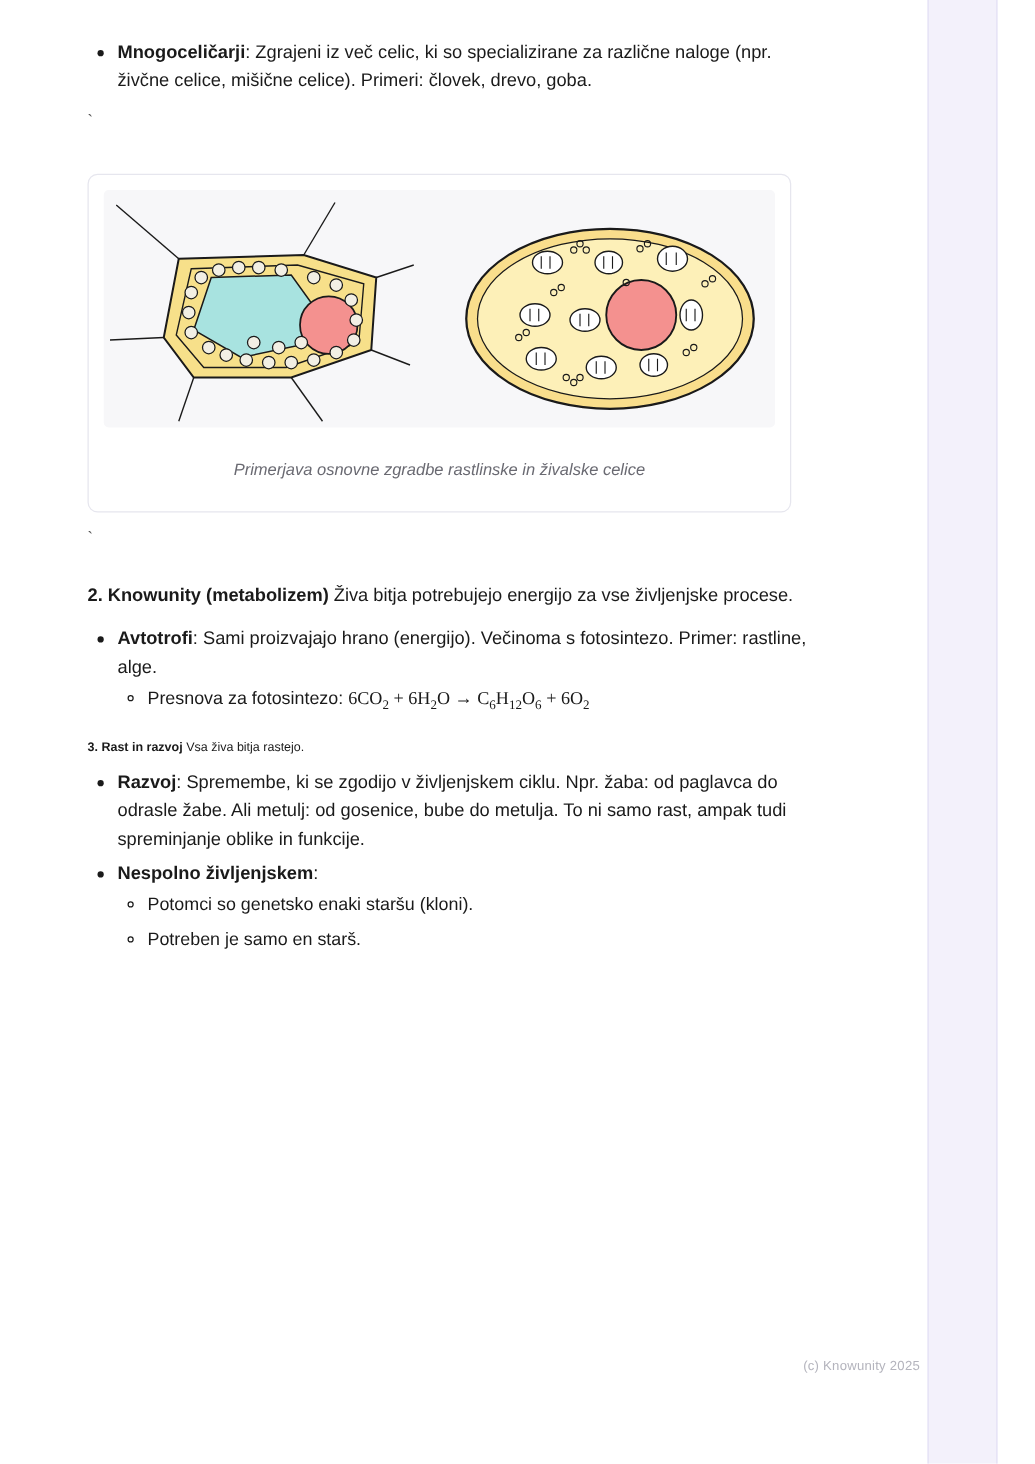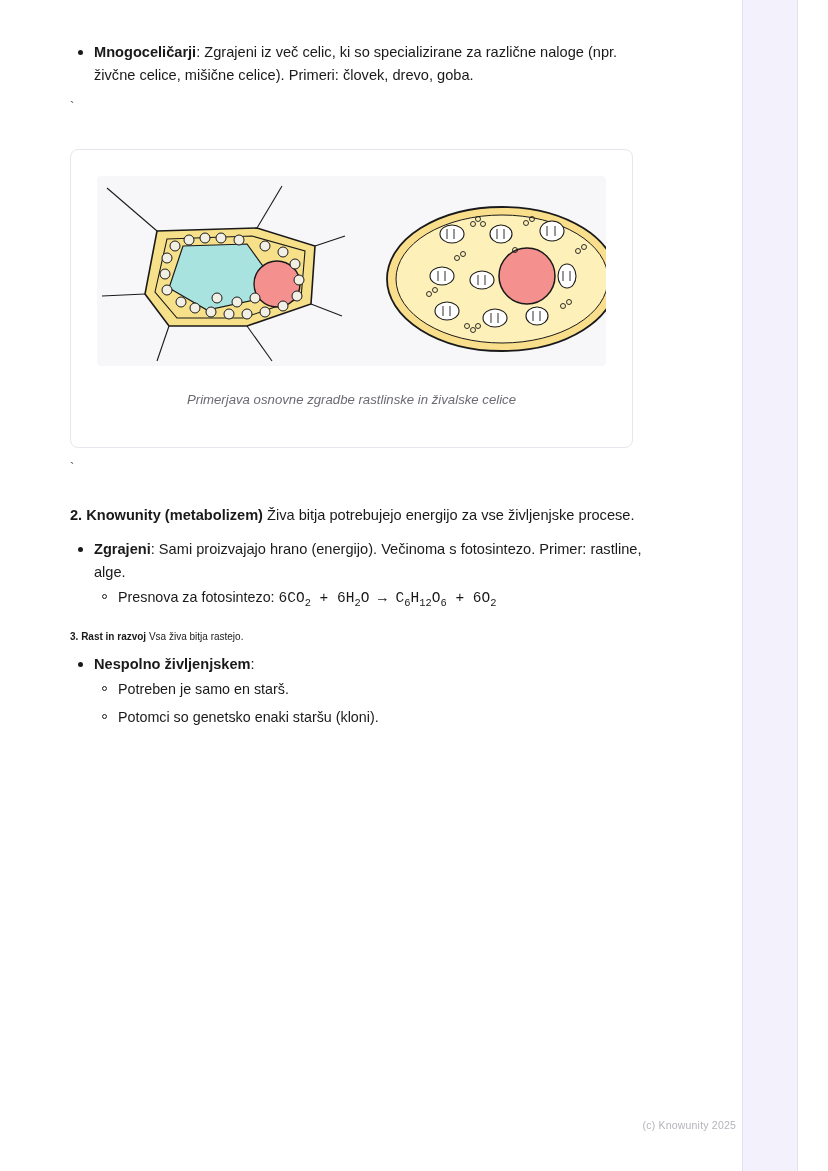--- a/index.html
+++ b/index.html
@@ -36,7 +36,7 @@
   .content {
     position: absolute;
     left: 70px;
-    top: 41px;
+    top: 31px;
     width: 575px;
   }
   ul.bullets {

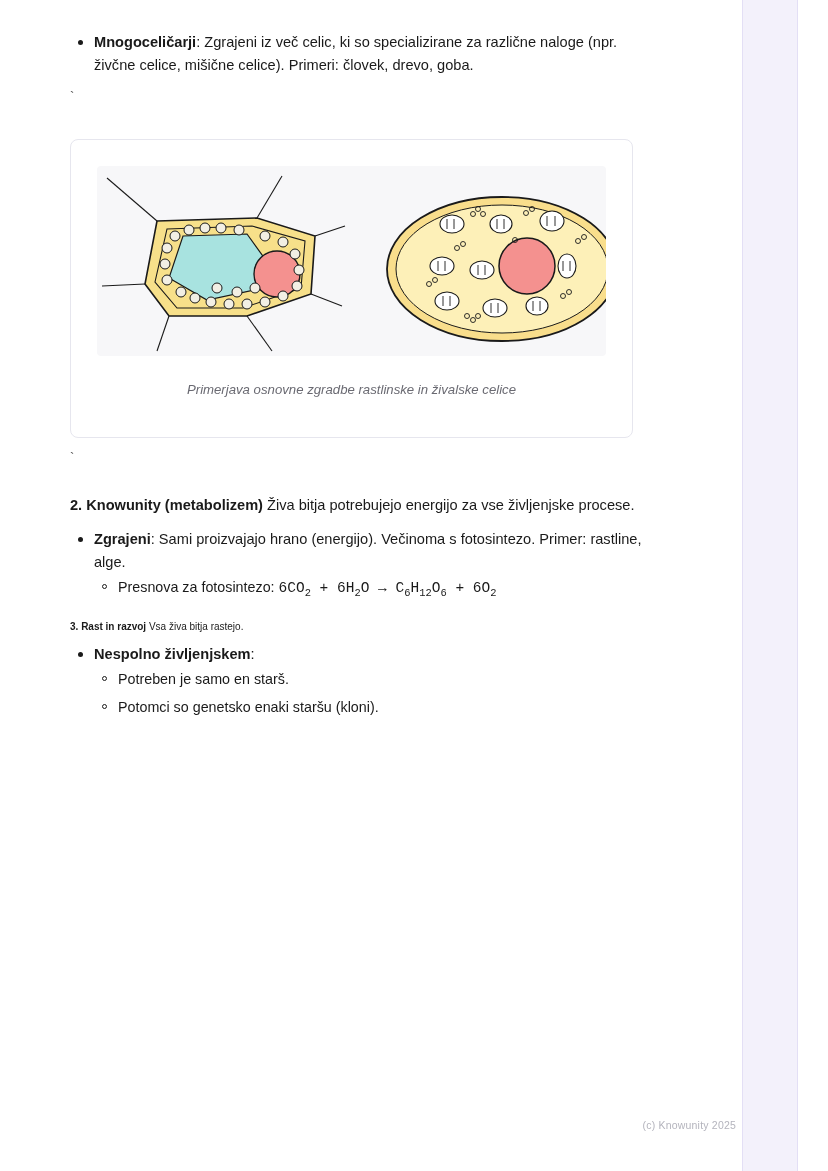--- a/index.html
+++ b/index.html
@@ -98,7 +98,7 @@
     border: 1px solid #e6e6ee;
     border-radius: 8px;
     background: #ffffff;
-    padding: 14px;
+    padding: 0;
     box-sizing: border-box;
   }
   .figure-inner {

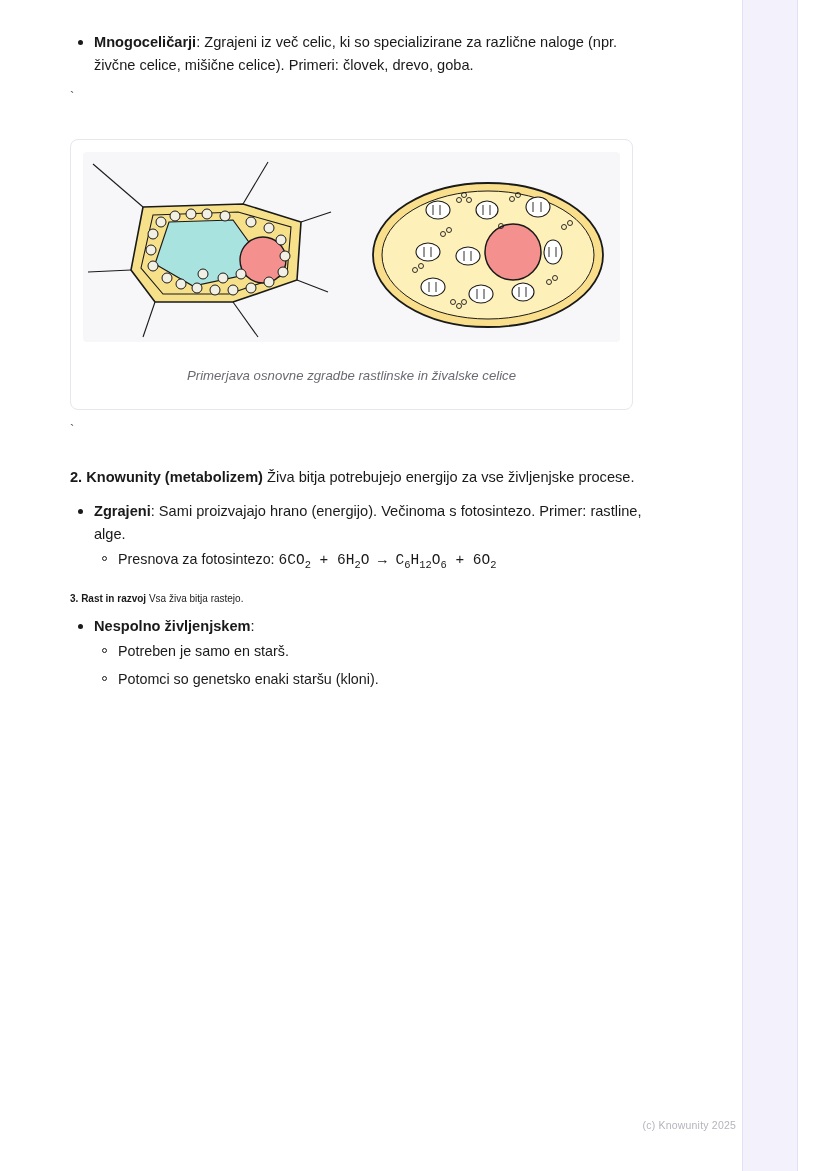--- a/index.html
+++ b/index.html
@@ -270,7 +270,7 @@
 
     <ul class="bullets">
       <li>
-        <b>Zgrajeni</b><span>: Sami proizvajajo hrano (energijo). Večinoma s fotosintezo. Primer: rastline, alge.</span>
+        <b>Avtotrofi</b><span>: Sami proizvajajo hrano (energijo). Večinoma s fotosintezo. Primer: rastline, alge.</span>
         <ul class="sub">
           <li>
             <span>Presnova za fotosintezo: </span><span class="formula">6CO<sub>2</sub> + 6H<sub>2</sub>O → C<sub>6</sub>H<sub>12</sub>O<sub>6</sub> + 6O<sub>2</sub></span>

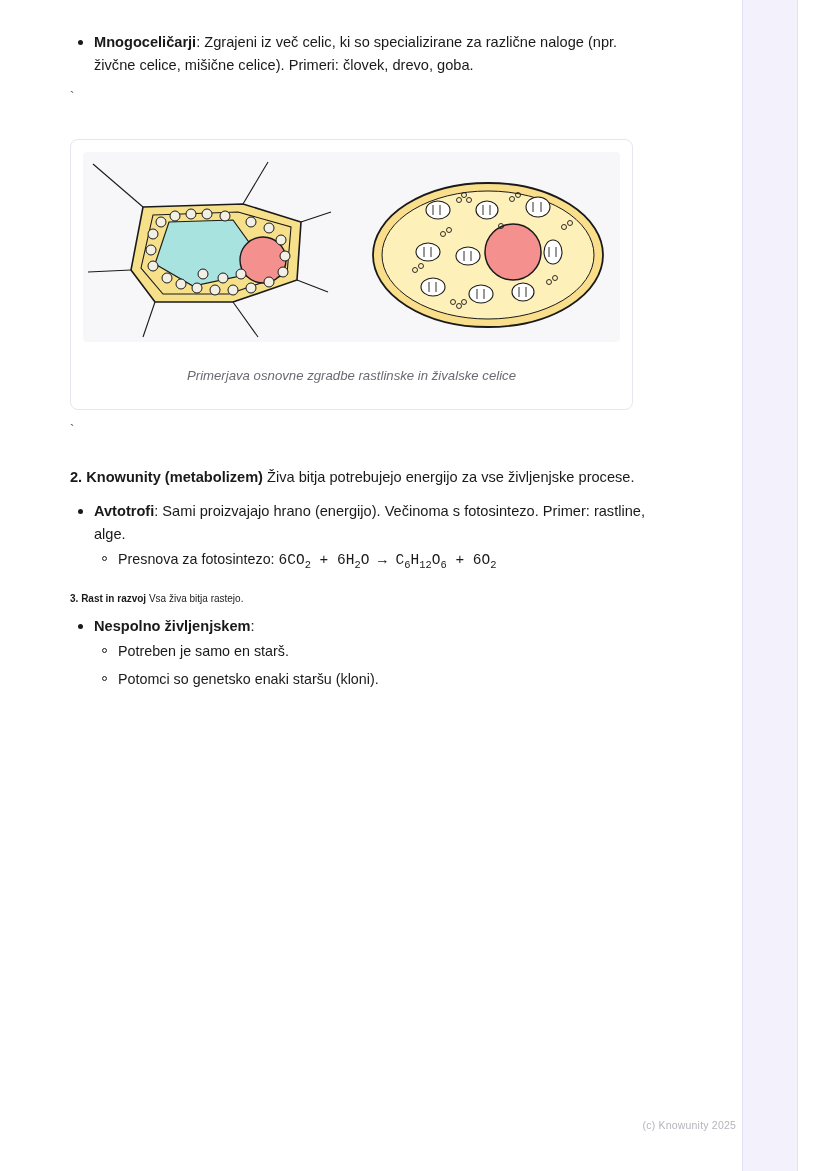--- a/index.html
+++ b/index.html
@@ -131,7 +131,7 @@
     margin: 18px 0 8px 0;
   }
   .formula {
-    font-family: Liberation Mono, monospace;
+    font-family: Liberation Serif, serif;
     font-size: 14.5px;
     text-align: center;
   }

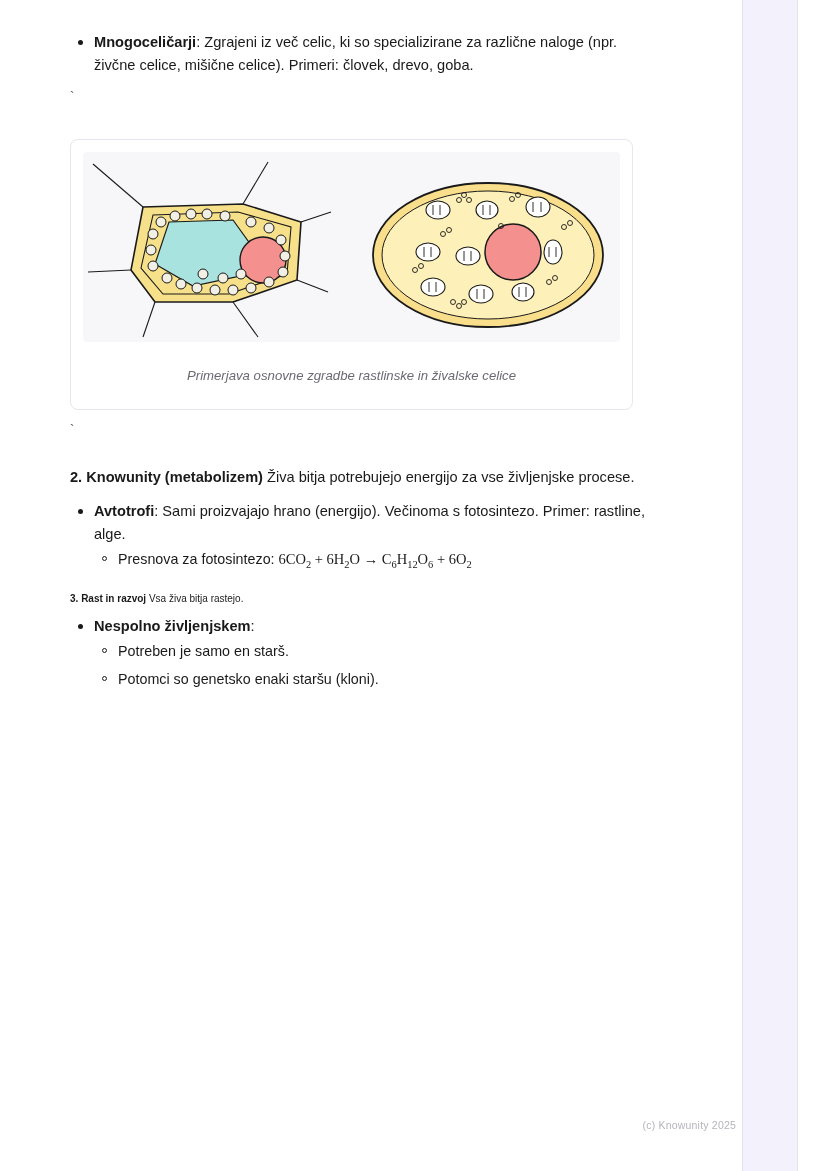--- a/index.html
+++ b/index.html
@@ -285,6 +285,9 @@
     </p>
 
     <ul class="bullets">
+      <li>
+        <b>Razvoj</b><span>: Spremembe, ki se zgodijo v življenjskem ciklu. Npr. žaba: od paglavca do odrasle žabe. Ali metulj: od gosenice, bube do metulja. To ni samo rast, ampak tudi spreminjanje oblike in funkcije.</span>
+      </li>
     </ul>
 
 

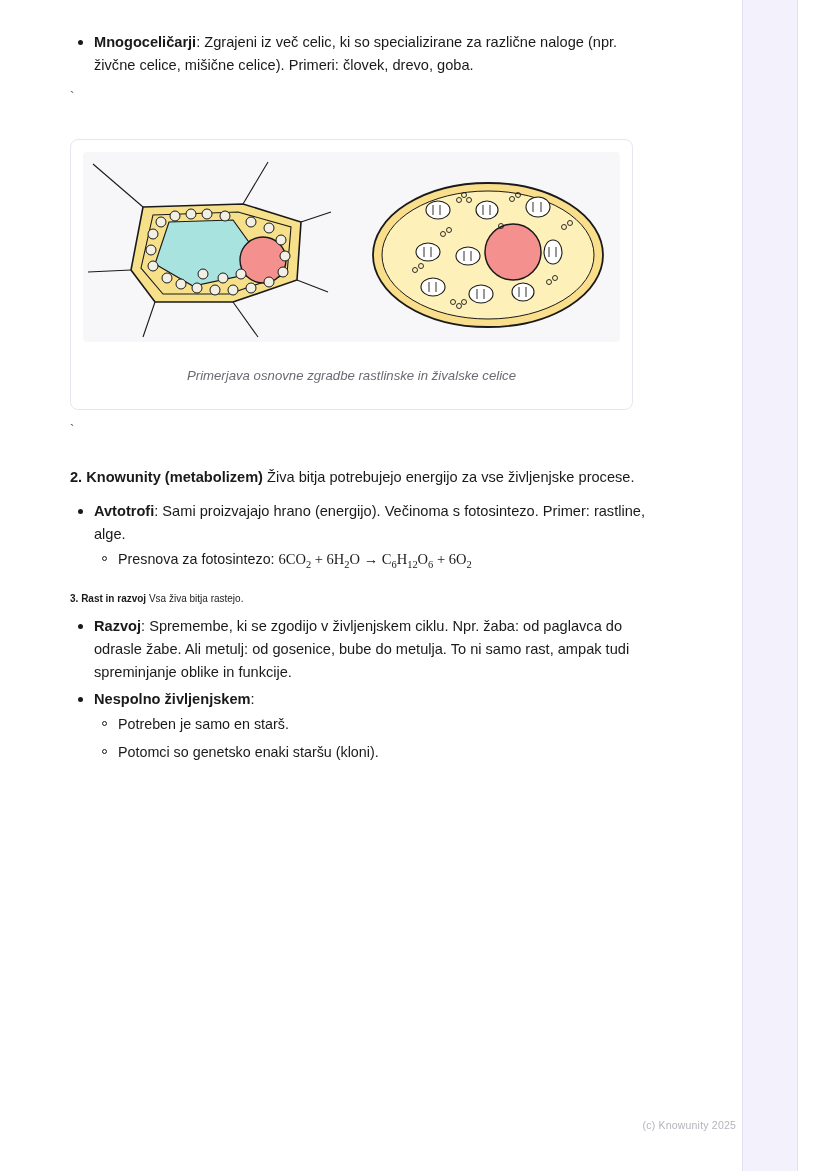--- a/index.html
+++ b/index.html
@@ -295,8 +295,8 @@
       <li>
         <b>Nespolno življenjskem</b><span>:</span>
         <ul class="sub">
+          <li>Potomci so genetsko enaki staršu (kloni).</li>
           <li>Potreben je samo en starš.</li>
-          <li>Potomci so genetsko enaki staršu (kloni).</li>
         </ul>
       </li>
     </ul>

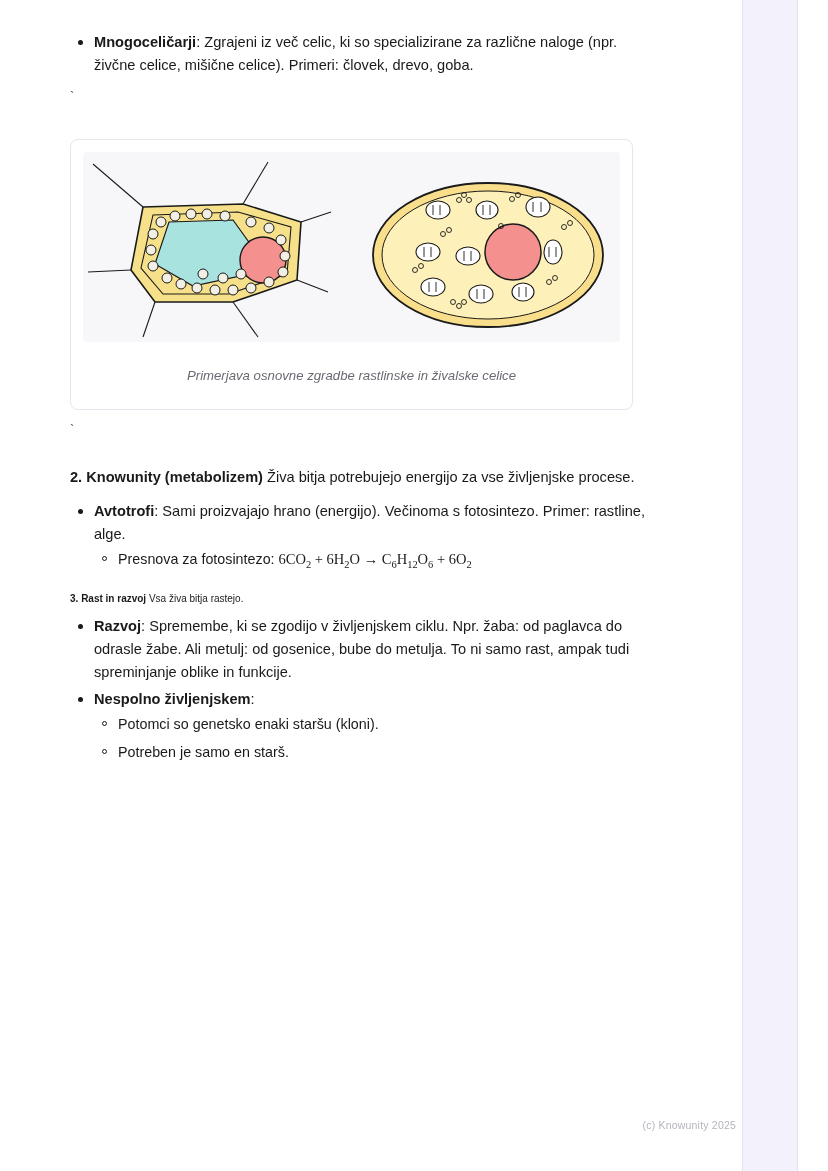--- a/index.html
+++ b/index.html
@@ -139,7 +139,7 @@
   .footer-note {
     position: absolute;
     right: 92px;
-    bottom: 40px;
+    bottom: 72px;
     font-size: 10.5px;
     color: #b4b4bd;
     letter-spacing: 0.2px;

